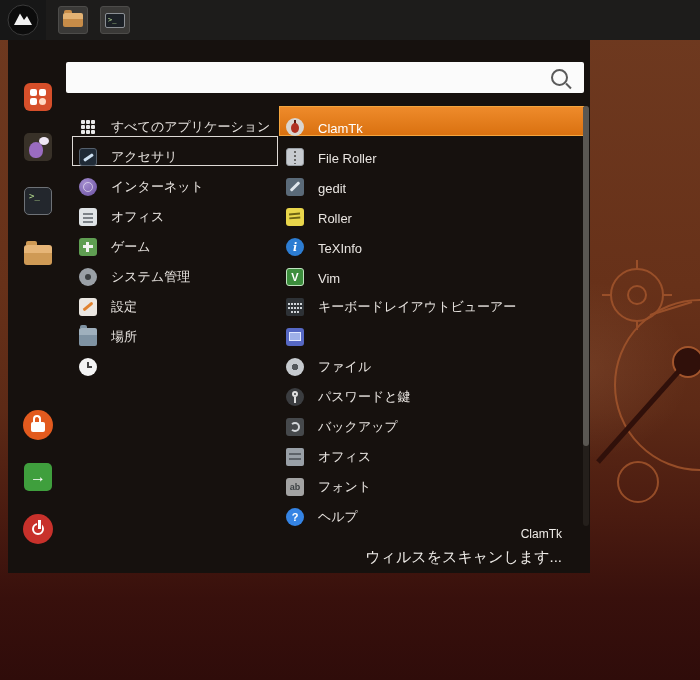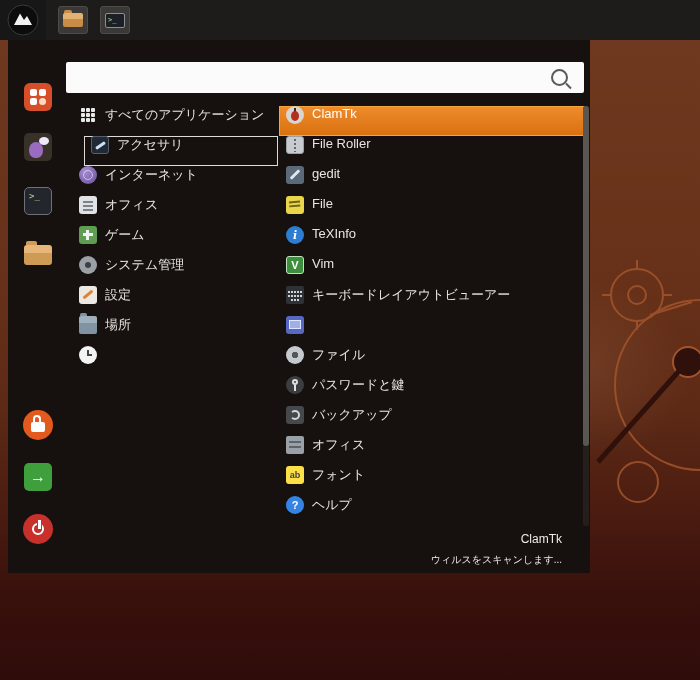--- a/index.html
+++ b/index.html
@@ -49,7 +49,7 @@
   
   .categories{position:absolute;left:64px;top:66px;width:206px;}
   .apps{position:absolute;left:271px;top:66px;width:306px;}
-  .row{height:30px;display:flex;align-items:flex-start;gap:8px;padding:0 7px;box-sizing:border-box;color:#e8e4e0;font-size:13px;cursor:pointer;white-space:nowrap;}
+  .row{height:30px;display:flex;align-items:flex-end;gap:14px;padding:0 7px;box-sizing:border-box;color:#e8e4e0;font-size:13px;cursor:pointer;white-space:nowrap;}
   .row.focused{outline:1px solid #dedad6;outline-offset:-1px;margin-left:12px;}
   .row.selected{background:linear-gradient(180deg,#ef8c2c,#d9700f);outline:1px solid #f4a53e;outline-offset:-1px;color:#fff;}
   .lbl{overflow:hidden;text-overflow:ellipsis;}

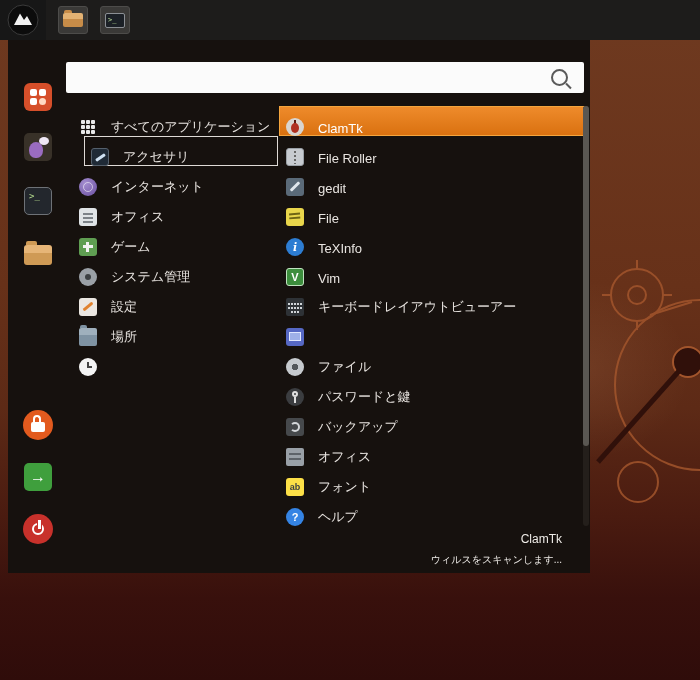--- a/index.html
+++ b/index.html
@@ -50,7 +50,7 @@
   .categories{position:absolute;left:64px;top:66px;width:206px;}
   .apps{position:absolute;left:271px;top:66px;width:306px;}
   .row{height:30px;display:flex;align-items:flex-end;gap:14px;padding:0 7px;box-sizing:border-box;color:#e8e4e0;font-size:13px;cursor:pointer;white-space:nowrap;}
-  .row.focused{outline:1px solid #dedad6;outline-offset:-1px;margin-left:12px;}
+  .row.focused{outline:1px solid #dedad6;outline-offset:-1px;}
   .row.selected{background:linear-gradient(180deg,#ef8c2c,#d9700f);outline:1px solid #f4a53e;outline-offset:-1px;color:#fff;}
   .lbl{overflow:hidden;text-overflow:ellipsis;}
 

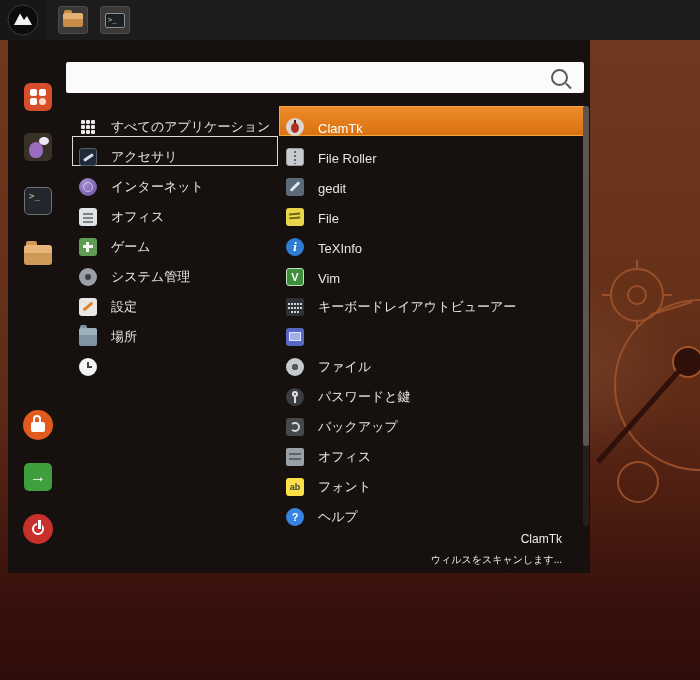--- a/index.html
+++ b/index.html
@@ -232,7 +232,7 @@
       </div>
     <div class="row">
         <span class="ic i-gnote"></span>
-        <span class="lbl">File</span>
+        <span class="lbl">Roller</span>
       </div>
     <div class="row">
         <span class="ic i-texinfo">i</span>

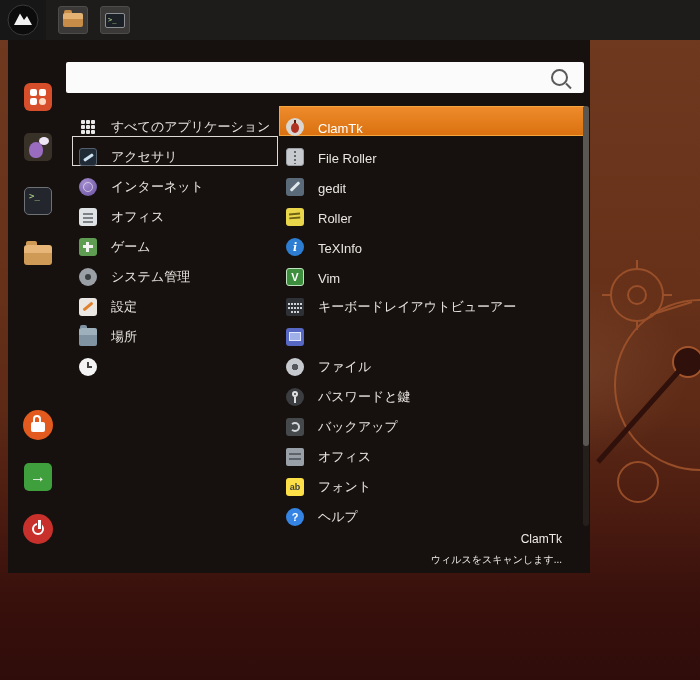--- a/index.html
+++ b/index.html
@@ -103,7 +103,7 @@
   .i-backup::after{content:"";position:absolute;left:4px;top:4px;width:10px;height:10px;border:2px solid #d4d7da;border-left-color:transparent;border-radius:50%;box-sizing:border-box;}
   .i-files{background:#99a0a7;border-radius:2px;}
   .i-files::after{content:"";position:absolute;left:3px;top:5px;width:12px;height:2px;background:#5d6369;box-shadow:0 5px 0 #5d6369;}
-  .i-fonts{background:#fde047;color:#3c4043;font-weight:bold;font-size:9px;}
+  .i-fonts{background:#a3a3a3;color:#3c4043;font-weight:bold;font-size:9px;}
   .i-help{background:#3584e4;border-radius:50%;font-size:11px;}
 
   

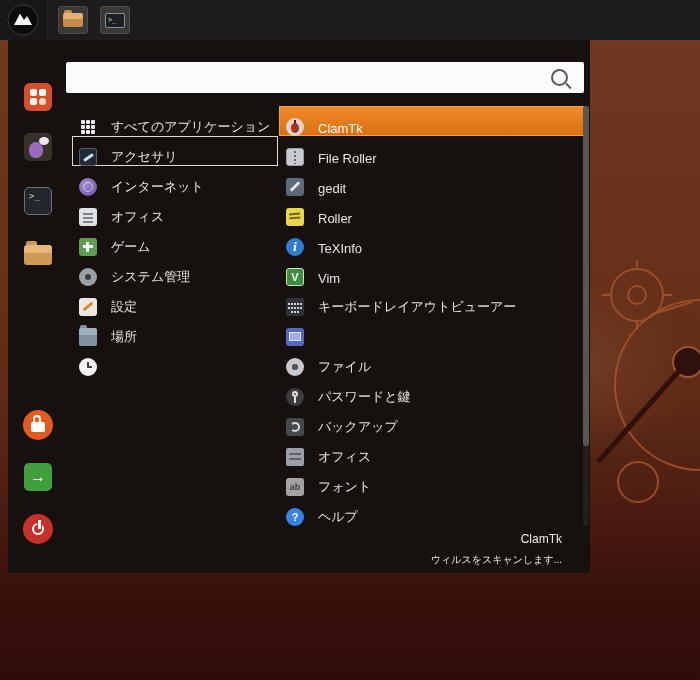--- a/index.html
+++ b/index.html
@@ -111,7 +111,7 @@
   .scroll-thumb{position:absolute;top:0;left:0;width:6px;height:340px;background:#5a5752;border-radius:3px;cursor:grab;}
   .status{position:absolute;right:28px;bottom:6px;text-align:right;color:#efece8;}
   .status .name{font-size:12px;margin-bottom:7px;}
-  .status .desc{font-size:10px;}
+  .status .desc{font-size:15px;}
 </style>
 </head>
 <body>

